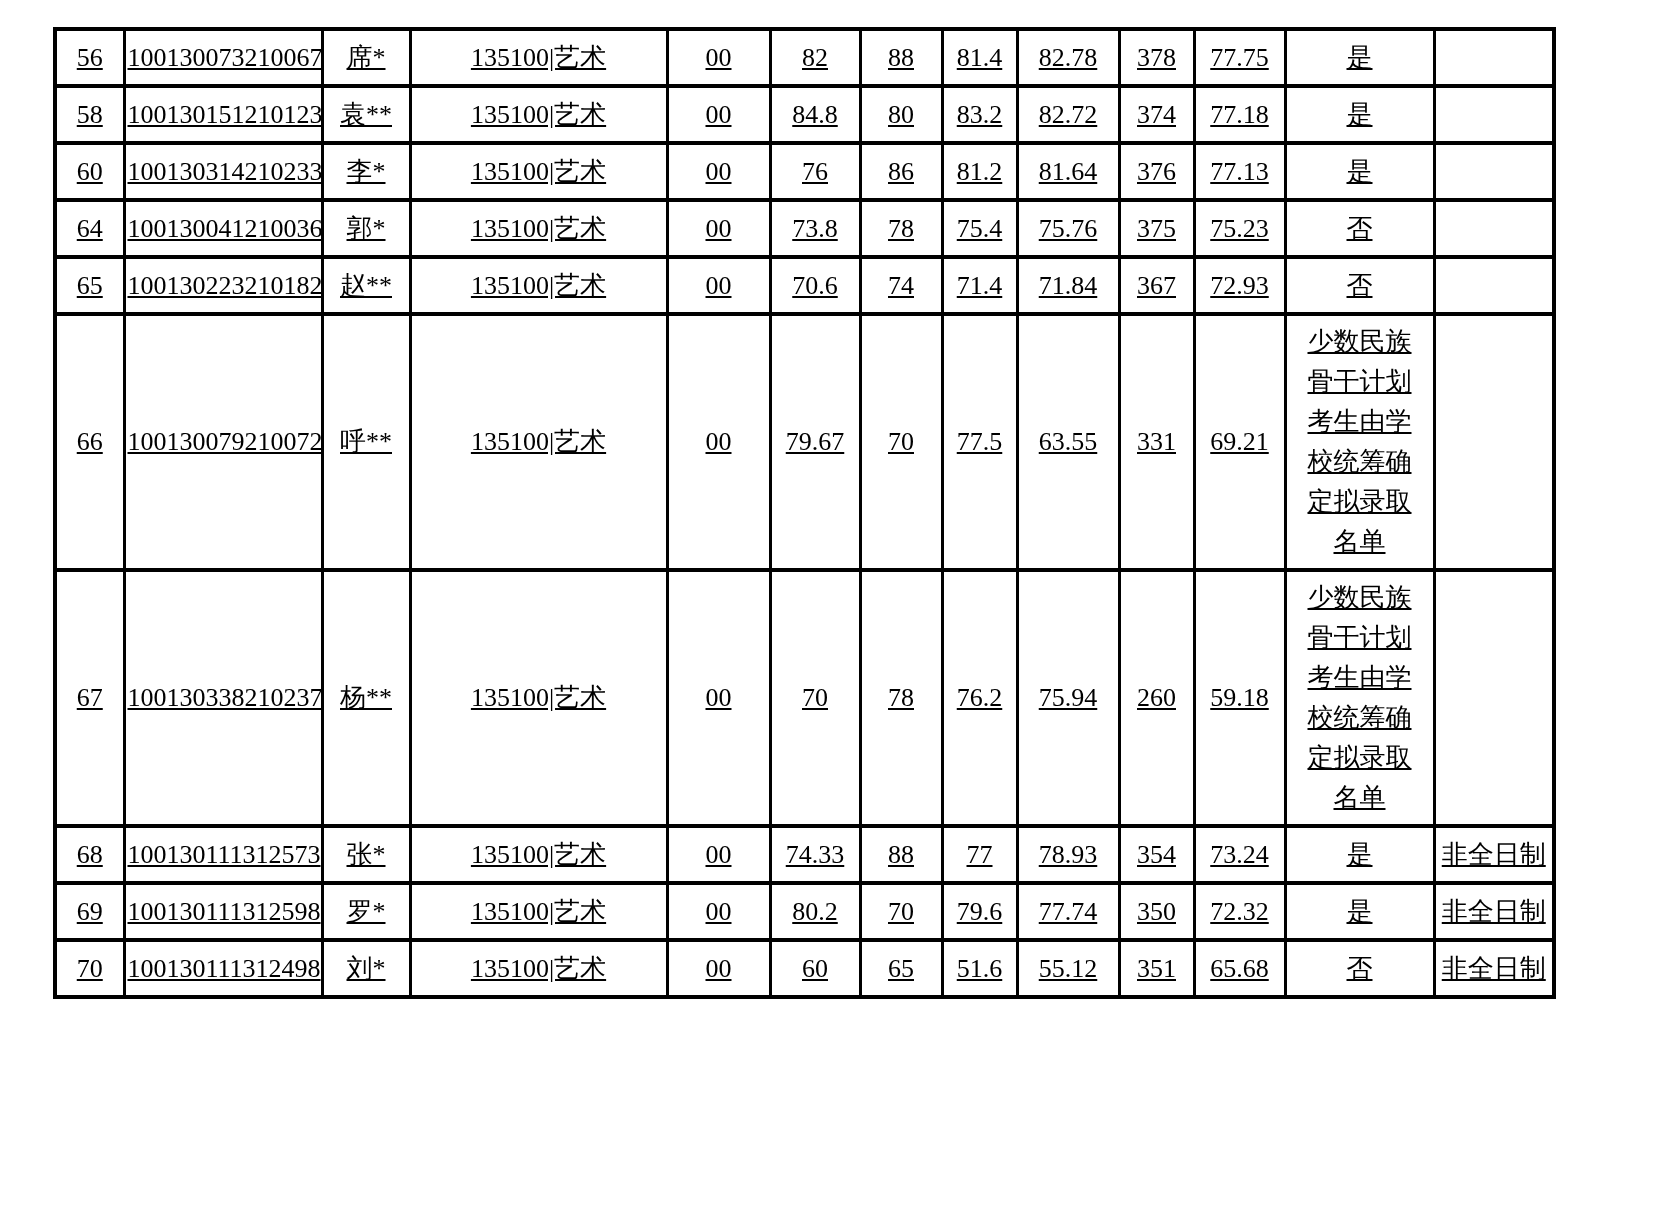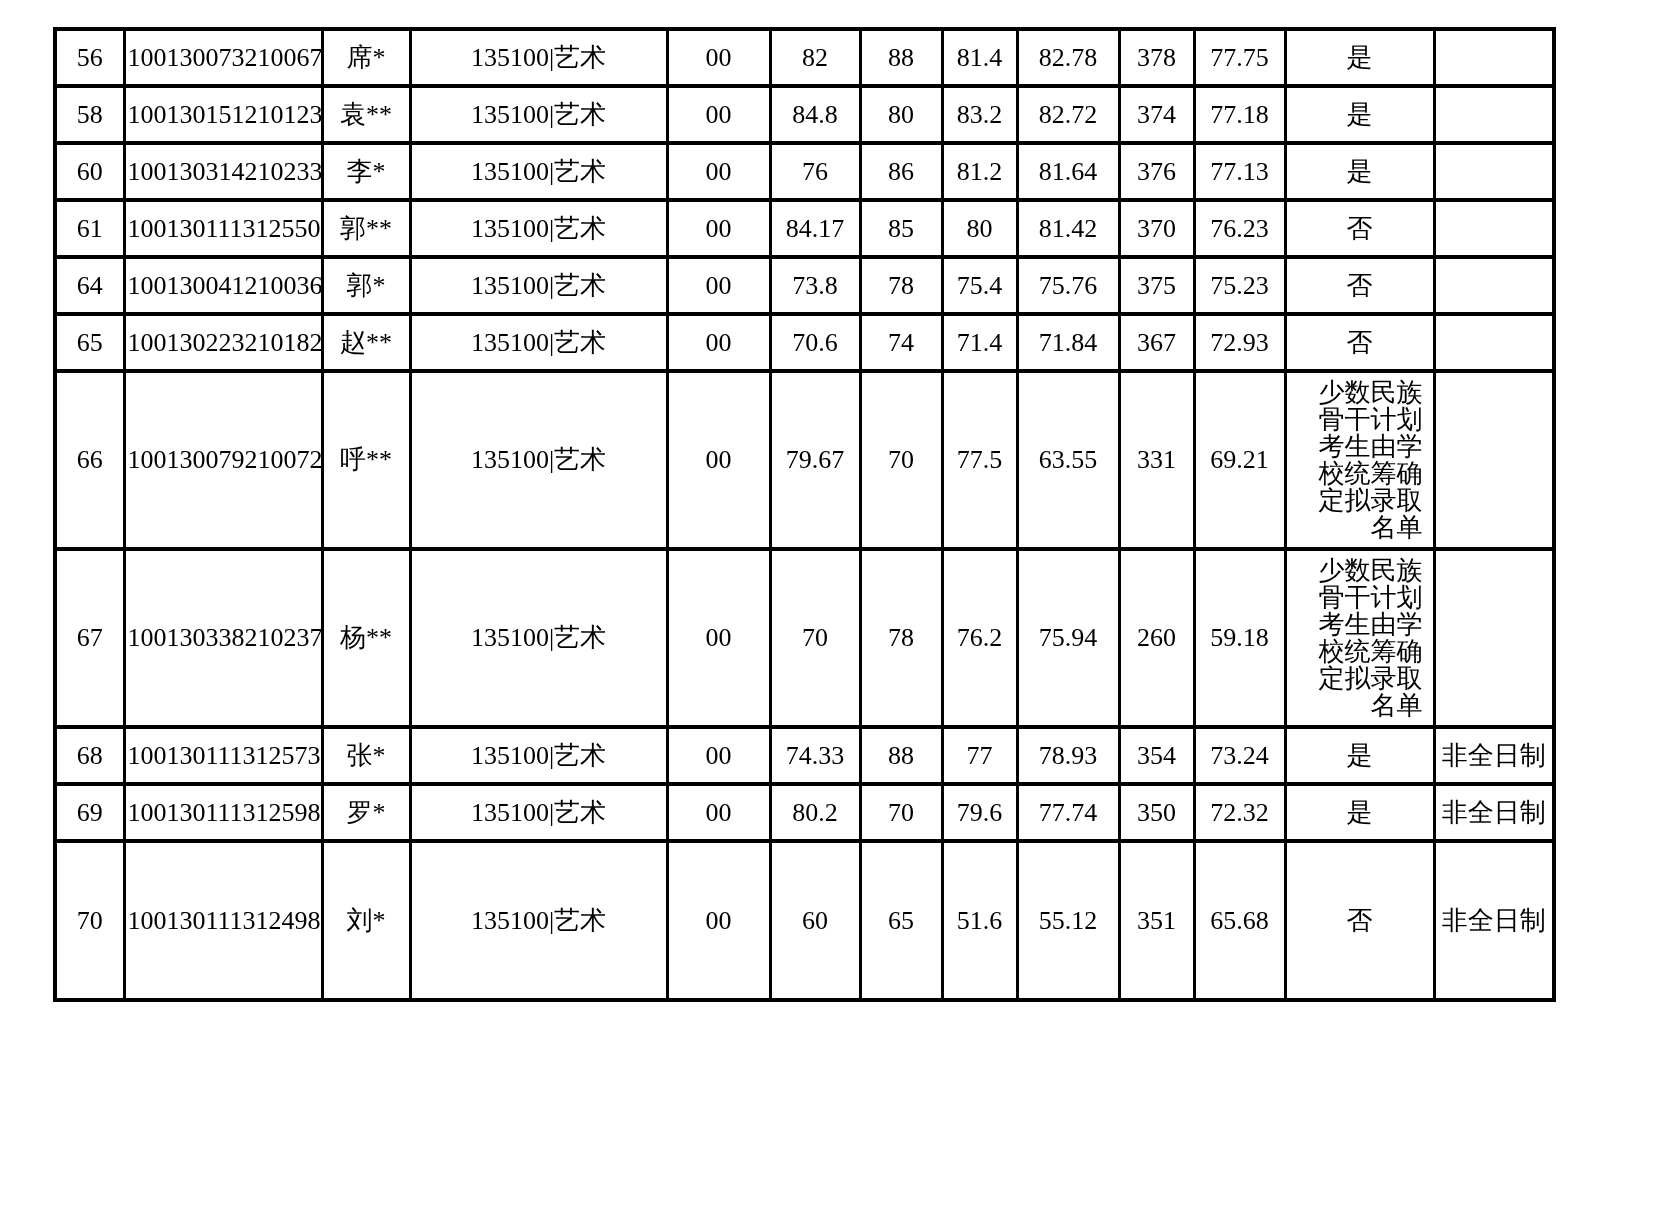--- a/index.html
+++ b/index.html
@@ -23,6 +23,7 @@
     border-collapse: collapse;
     table-layout: fixed;
     border: 4px solid #000000;
+    text-decoration: underline;
   }
   table.admission-table td {
     border-left: 3px solid #000000;

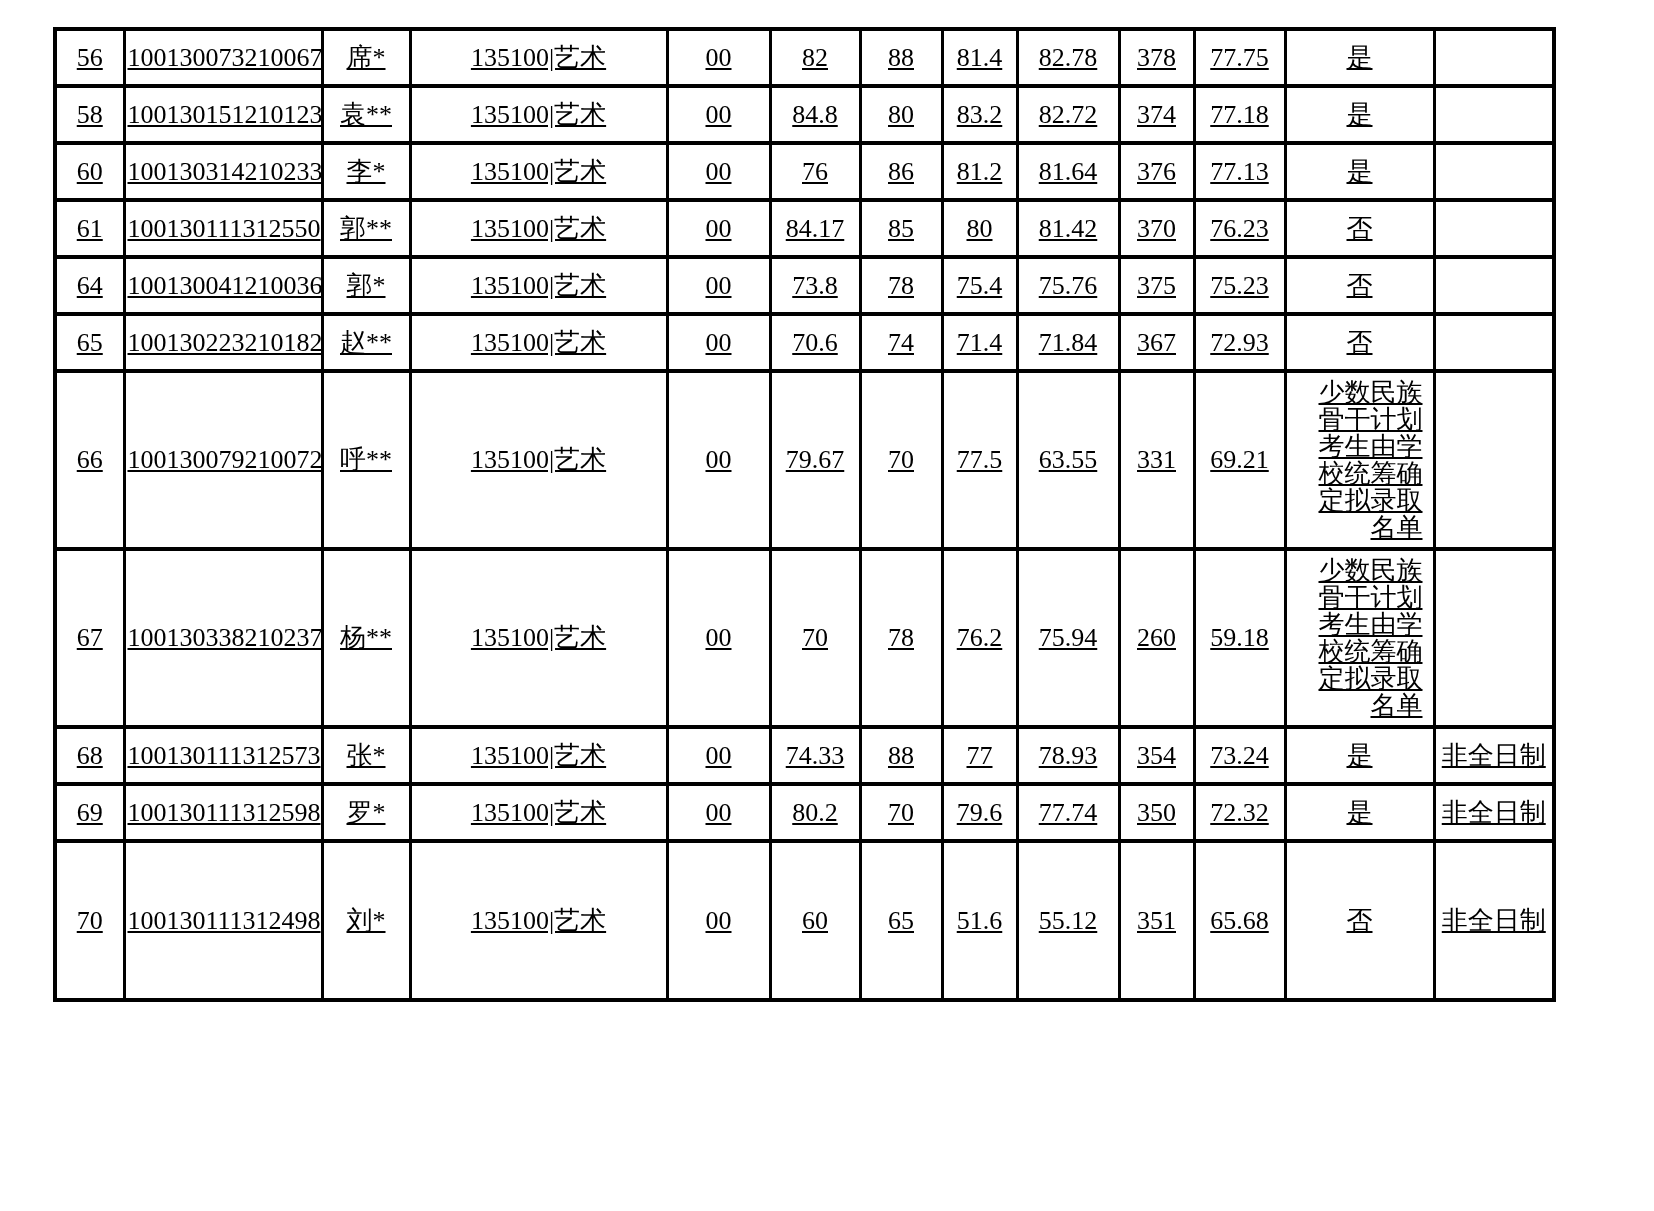--- a/index.html
+++ b/index.html
@@ -131,21 +131,6 @@
           <td class="cell-study-mode"></td>
         </tr>
         <tr>
-          <td class="cell-seq">61</td>
-          <td class="cell-candidate-id">100130111312550</td>
-          <td class="cell-name">郭**</td>
-          <td class="cell-major">135100|艺术</td>
-          <td class="cell-direction">00</td>
-          <td class="cell-score-initial">84.17</td>
-          <td class="cell-score-retest1">85</td>
-          <td class="cell-score-retest2">80</td>
-          <td class="cell-score-avg">81.42</td>
-          <td class="cell-total">370</td>
-          <td class="cell-weighted">76.23</td>
-          <td class="cell-remark">否</td>
-          <td class="cell-study-mode"></td>
-        </tr>
-        <tr>
           <td class="cell-seq">64</td>
           <td class="cell-candidate-id">100130041210036</td>
           <td class="cell-name">郭*</td>

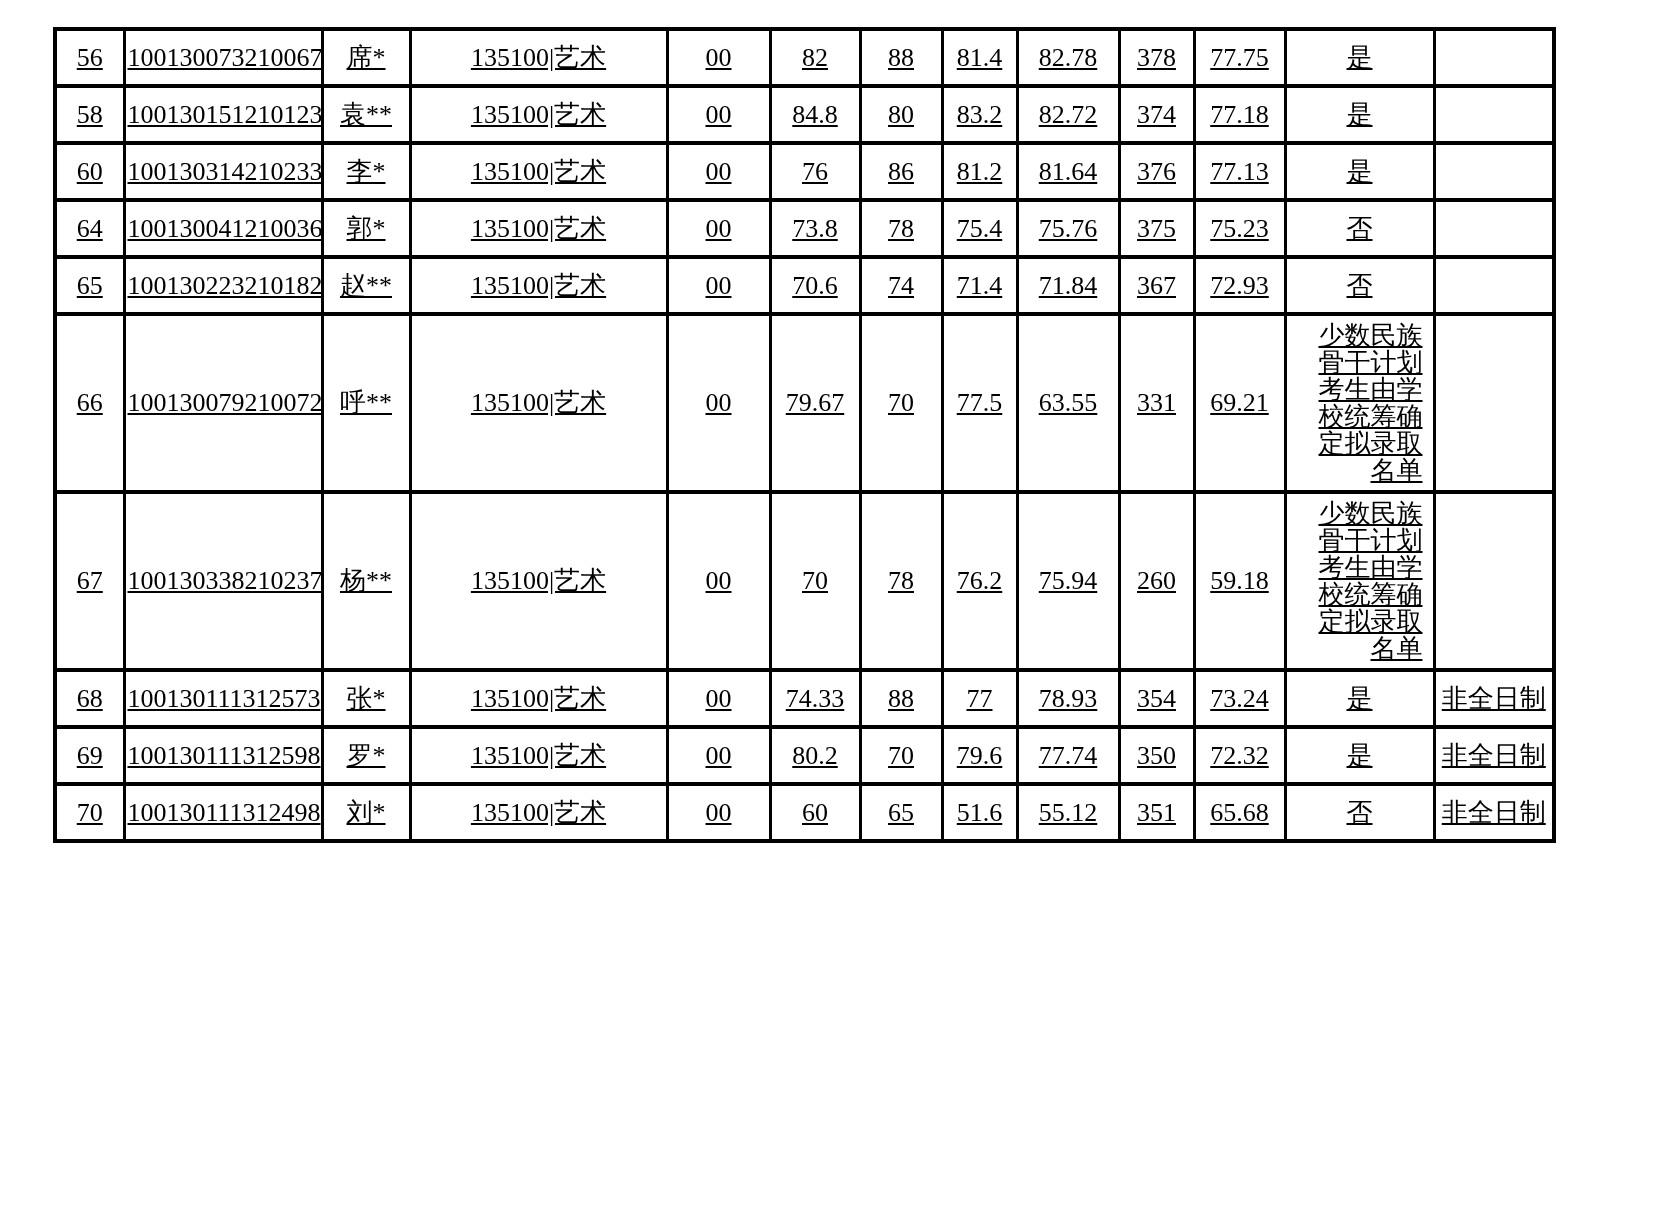--- a/index.html
+++ b/index.html
@@ -45,9 +45,8 @@
   table.admission-table tr:nth-child(12) { height: 167px; }
   td.cell-remark.long-remark {
     font-size: 26px;
-    line-height: 27px;
+    line-height: 40px;
     padding: 6px 10px;
-    text-align: right;
   }
   
   col.c-seq            { width: 69px;  }

